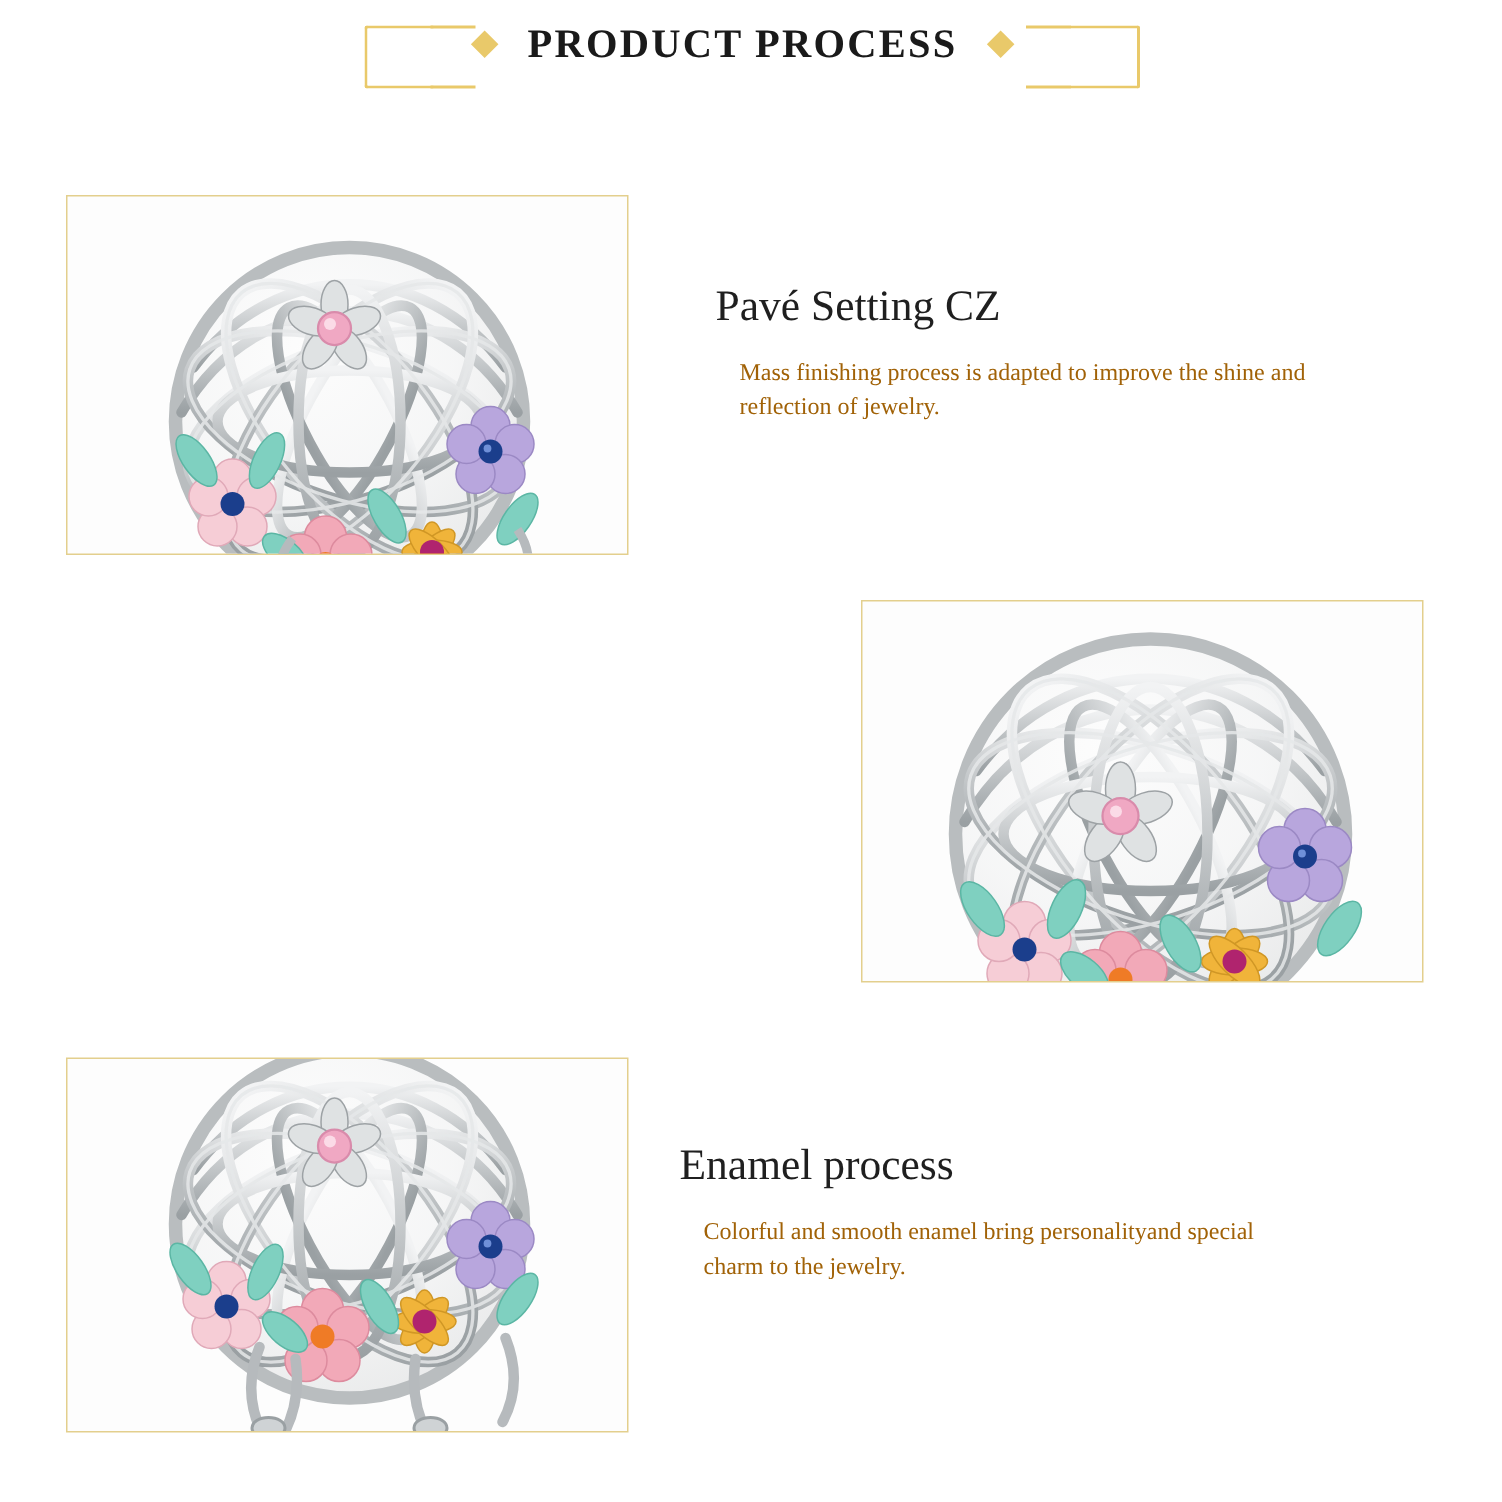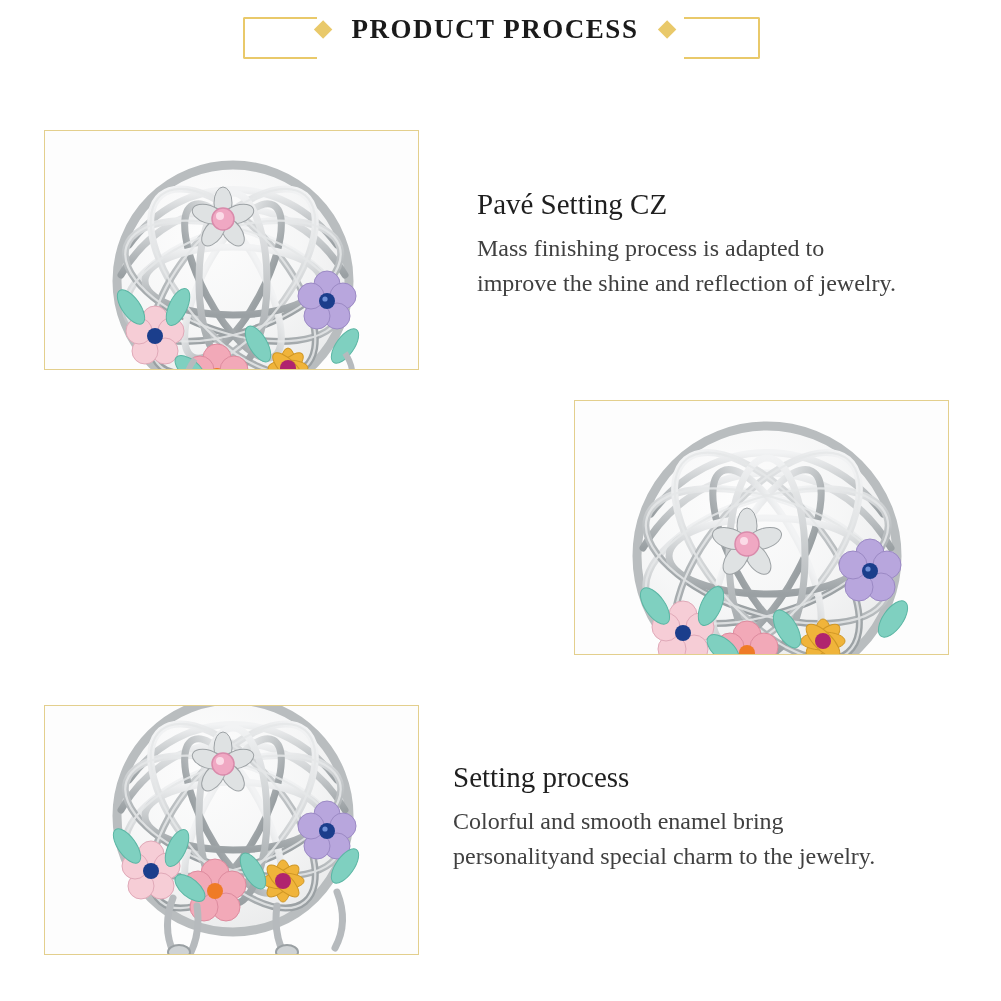--- a/index.html
+++ b/index.html
@@ -103,10 +103,10 @@
     font-weight: normal;
   }
   .feature-desc {
-    font-size: 24px;
+    font-size: 16px;
     line-height: 1.45;
-    color: #404040;
-    margin: 0;
+    color: #a16207;
+    margin: 16px;
     font-family: "Liberation Serif", serif;
   }
 

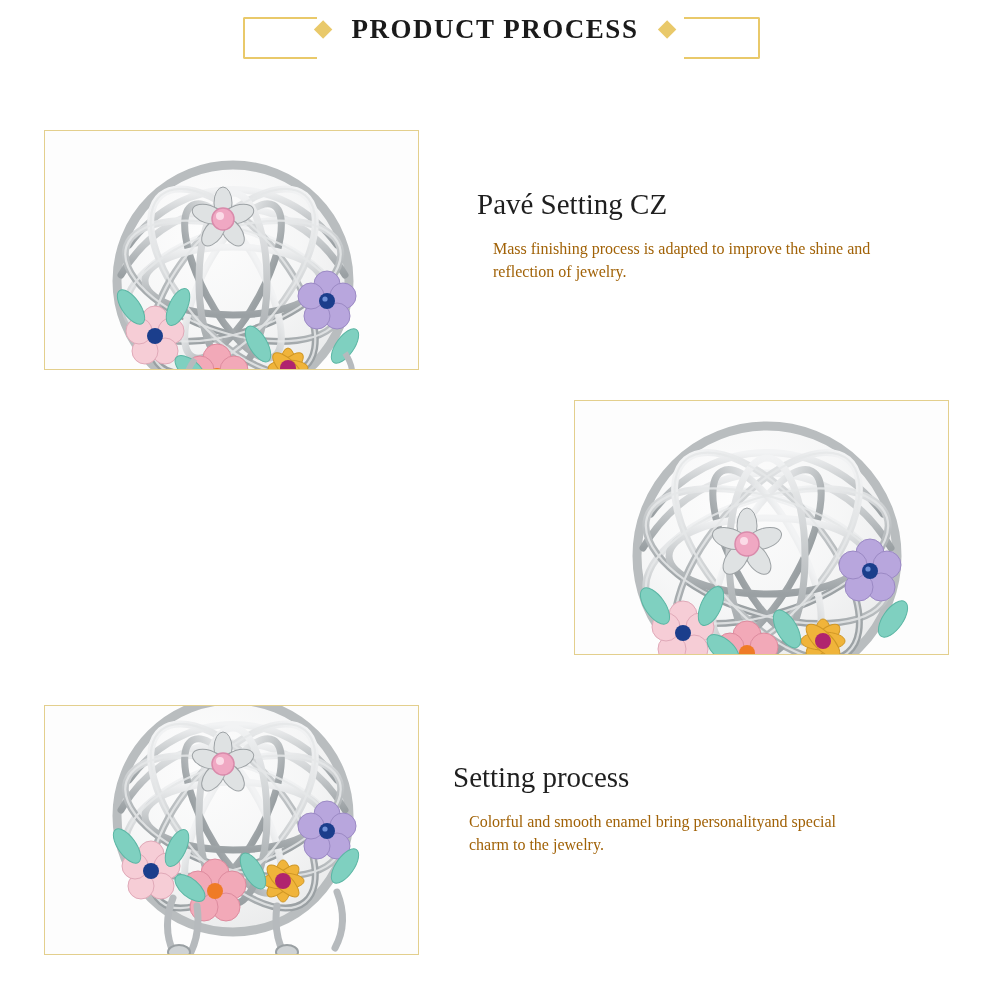--- a/index.html
+++ b/index.html
@@ -476,7 +476,7 @@
     </div>
   </div>
   <div class="text-block">
-    <h2 class="feature-title">Setting process</h2>
+    <h2 class="feature-title">Enamel process</h2>
     <p class="feature-desc">Colorful and smooth enamel bring personalityand special charm to the jewelry.</p>
   </div>
 </div>

